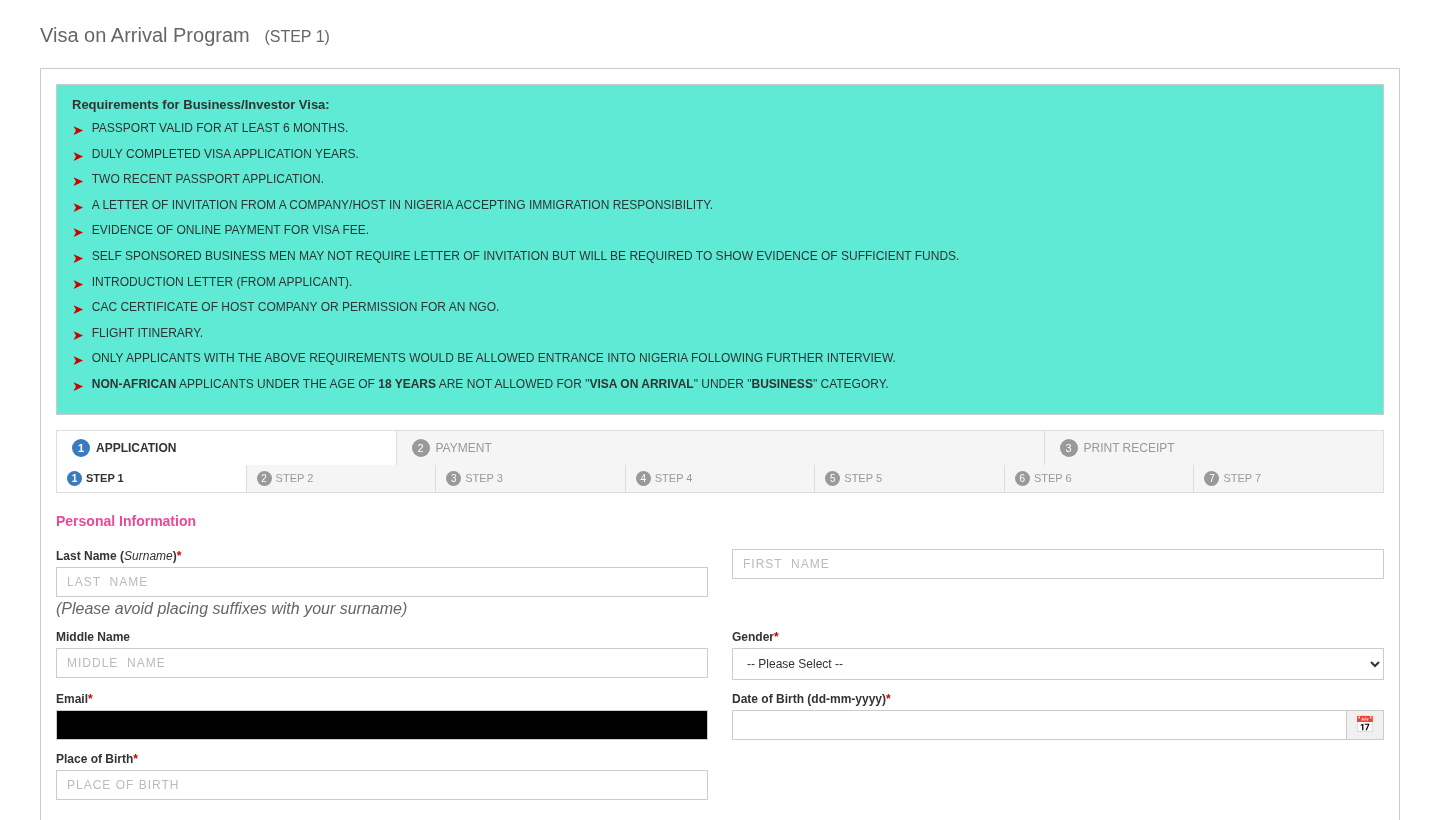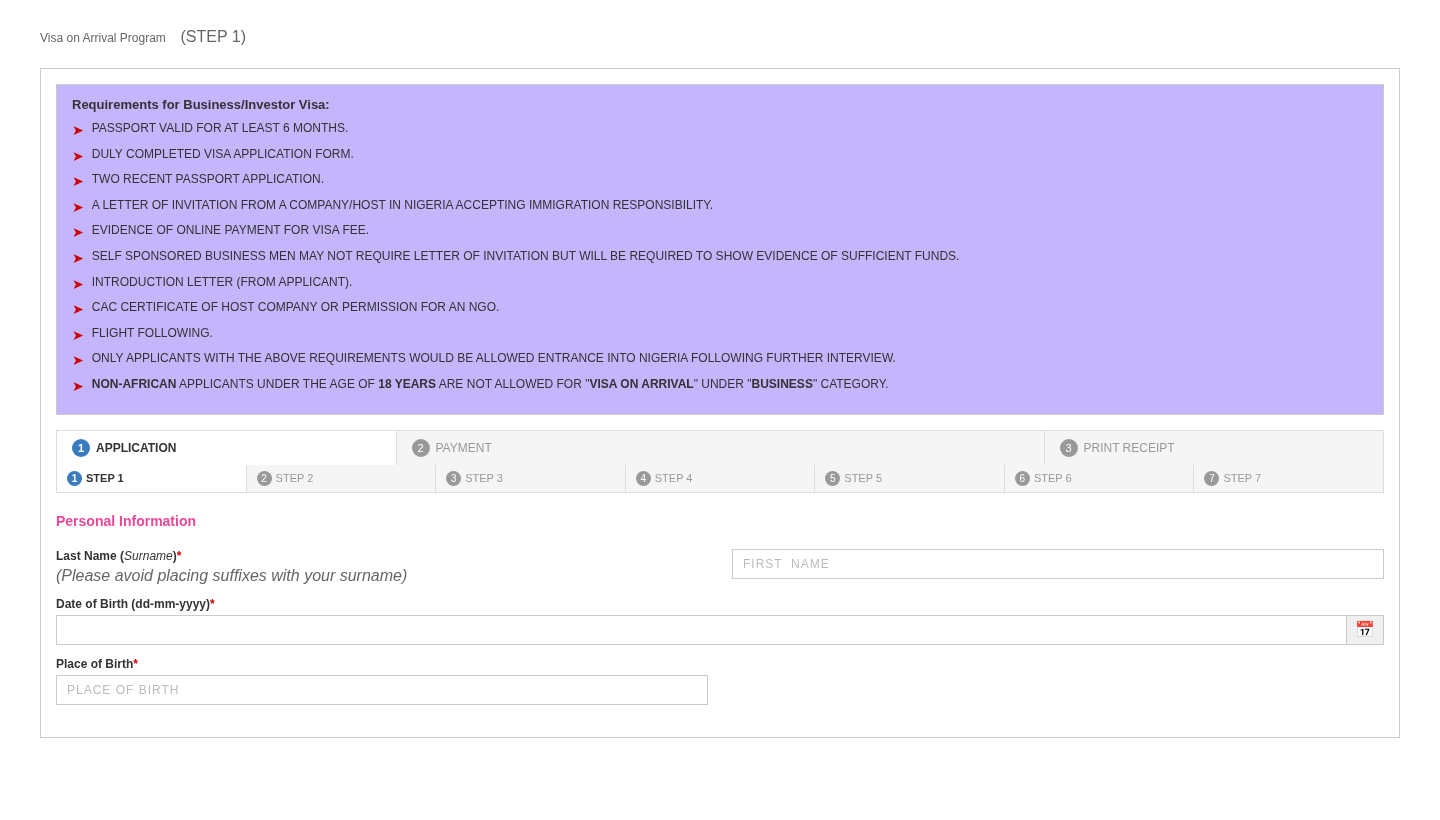--- a/index.html
+++ b/index.html
@@ -20,7 +20,7 @@
       margin-bottom: 20px;
     }
     .page-title span {
-      font-size: 12px;
+      font-size: 20px;
       color: #666;
       font-weight: normal;
     }

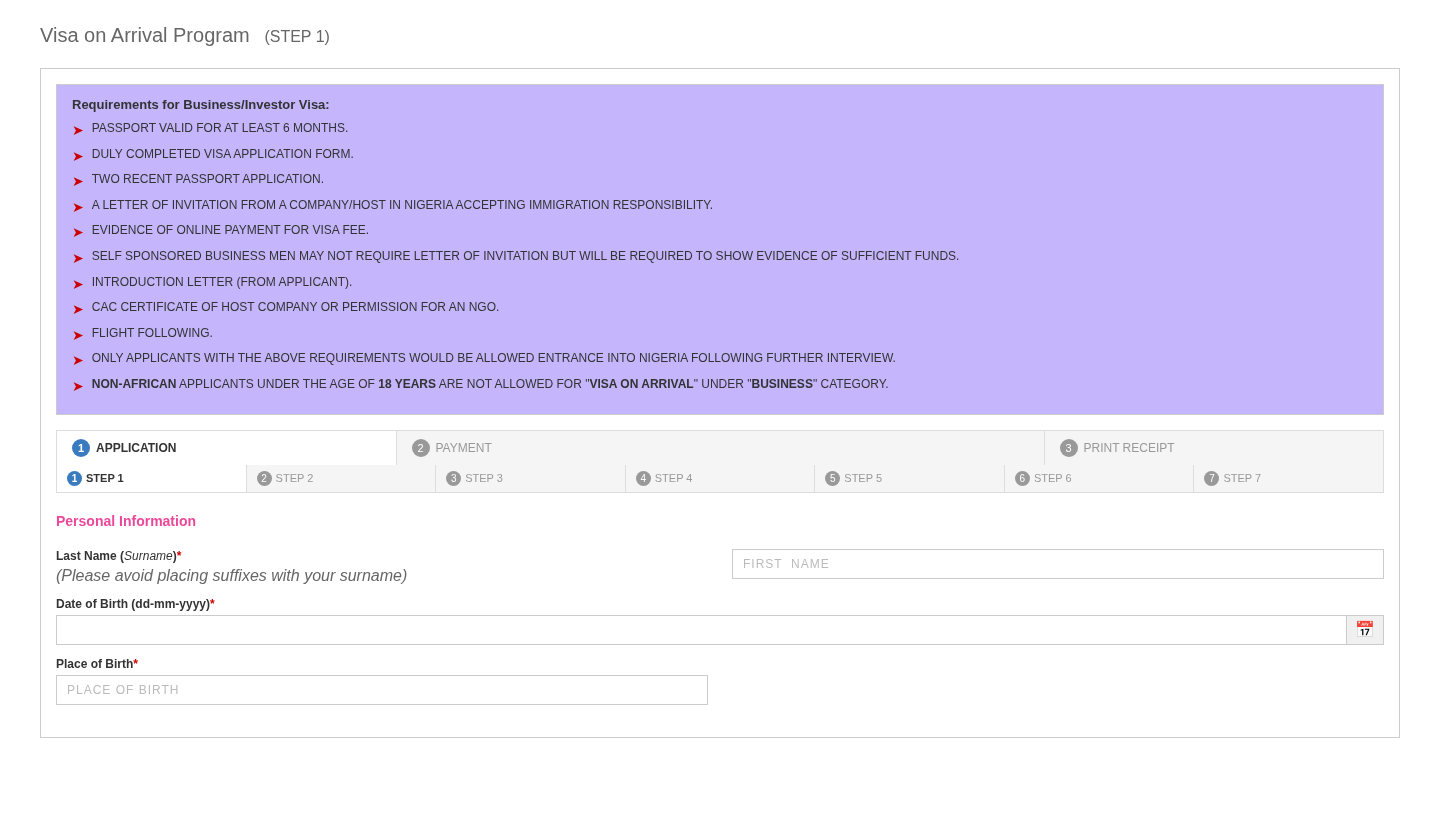--- a/index.html
+++ b/index.html
@@ -31,7 +31,7 @@
     }
     
     .requirements-box {
-      background: #c4b5fd;
+      background: #5eead4;
       border: 1px solid #ccc;
       padding: 12px 15px;
       margin-bottom: 15px;

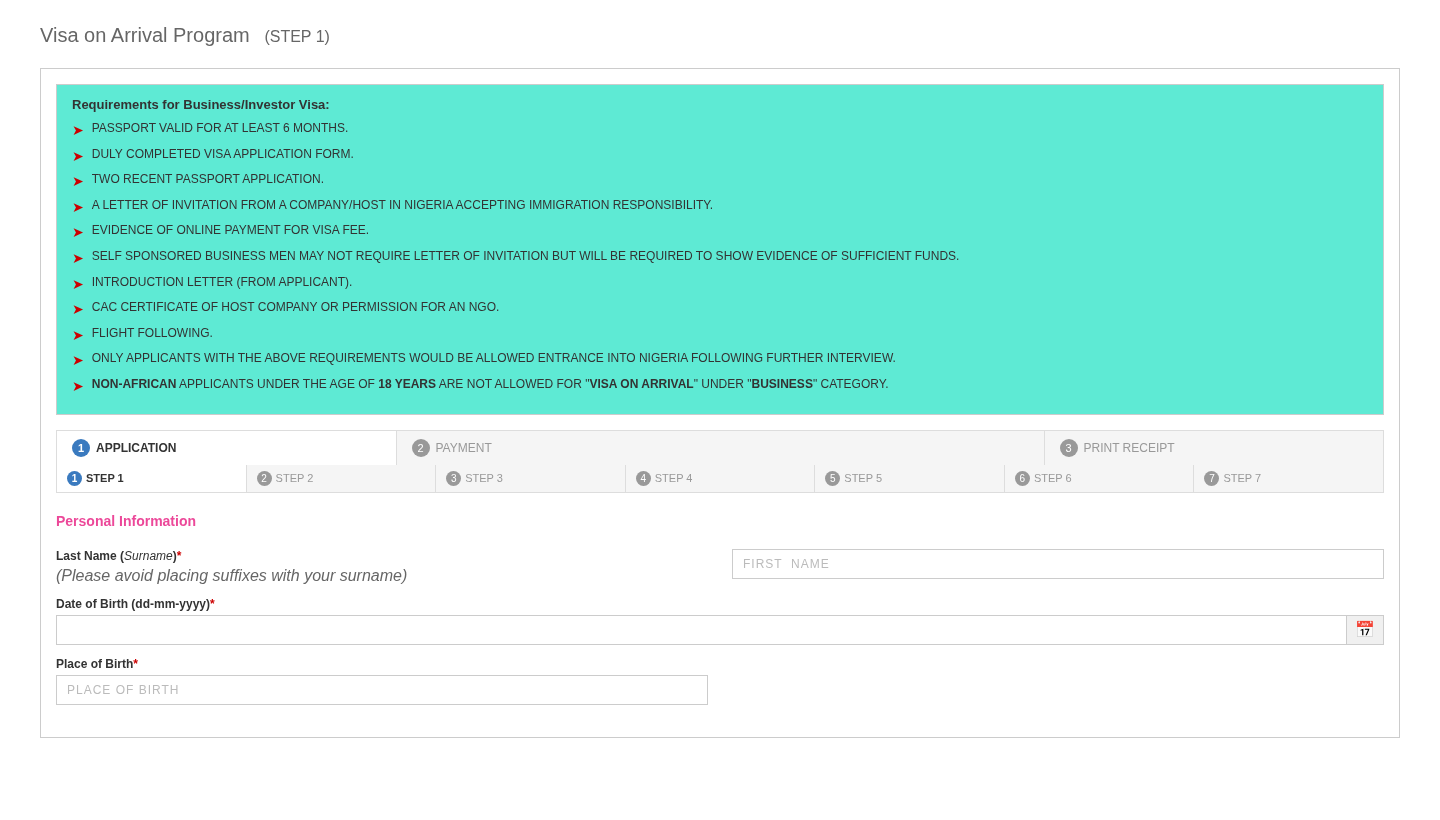--- a/index.html
+++ b/index.html
@@ -233,7 +233,7 @@
       </div>
       <div class="req-item">
         <span class="req-arrow">➤</span>
-        <span>DULY COMPLETED VISA APPLICATION FORM.</span>
+        <span>DULY COMPLETED VISA APPLICATION YEARS.</span>
       </div>
       <div class="req-item">
         <span class="req-arrow">➤</span>

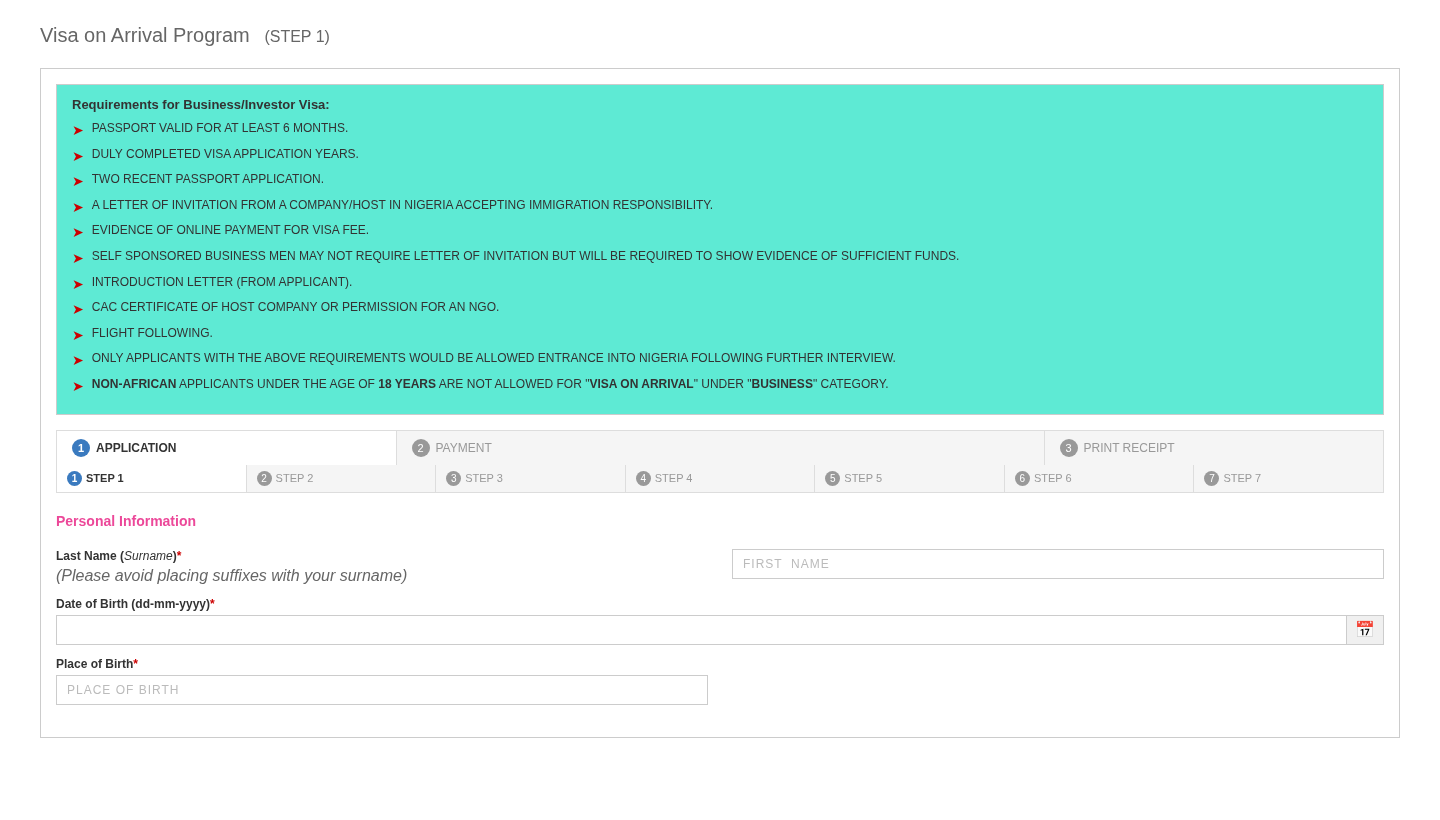--- a/index.html
+++ b/index.html
@@ -261,7 +261,7 @@
       </div>
       <div class="req-item">
         <span class="req-arrow">➤</span>
-        <span>FLIGHT FOLLOWING.</span>
+        <span>FLIGHT ITINERARY.</span>
       </div>
       <div class="req-item">
         <span class="req-arrow">➤</span>

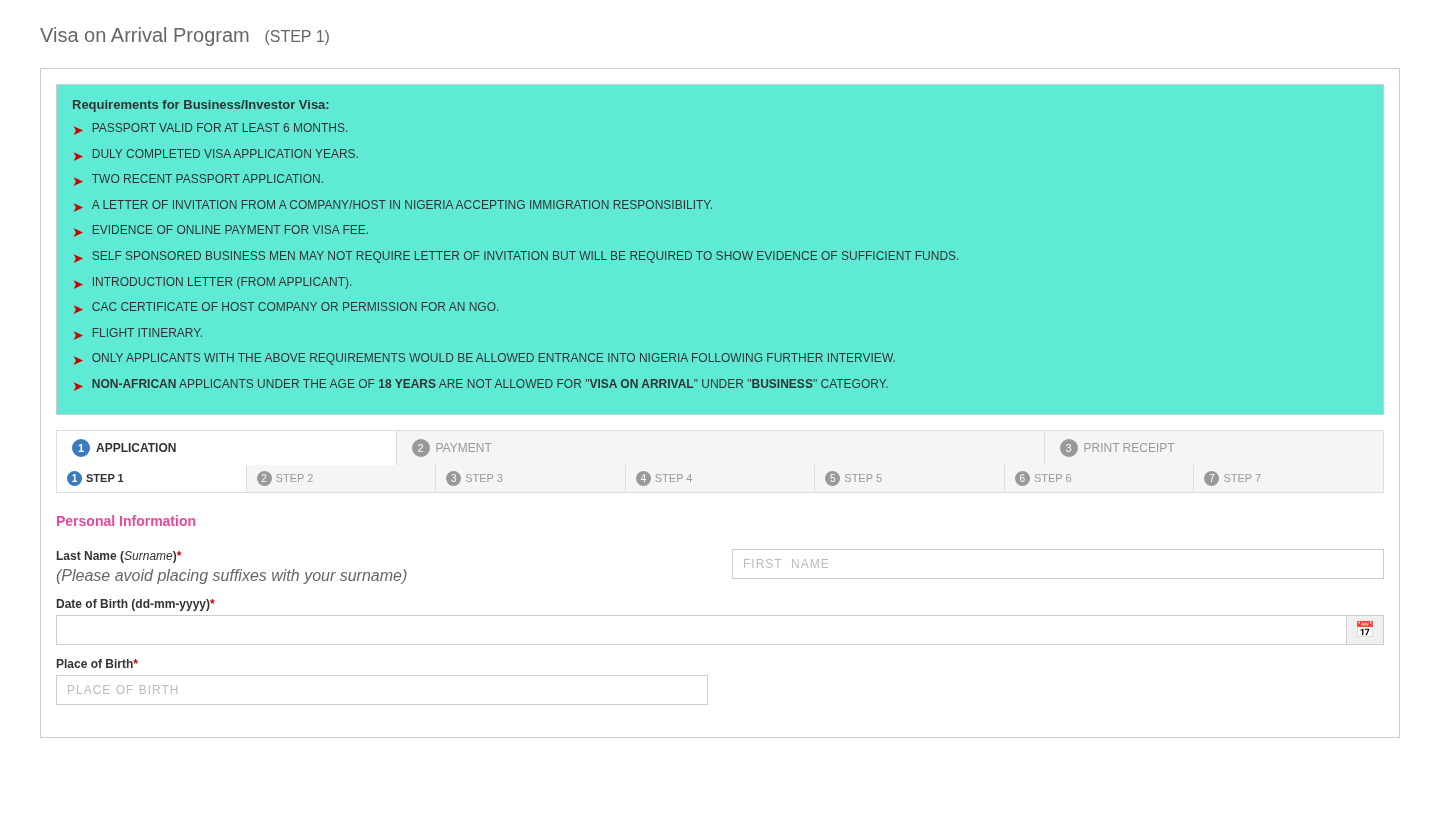--- a/index.html
+++ b/index.html
@@ -329,6 +329,7 @@
           <label class="form-label">
             Last Name (<span class="italic-label">Surname</span>)<span class="required-star">*</span>
           </label>
+          <input type="text" class="form-input" placeholder="LAST  NAME" style="">
           <div class="form-hint">(Please avoid placing suffixes with your surname)</div>
         </div>
         <div class="form-col">

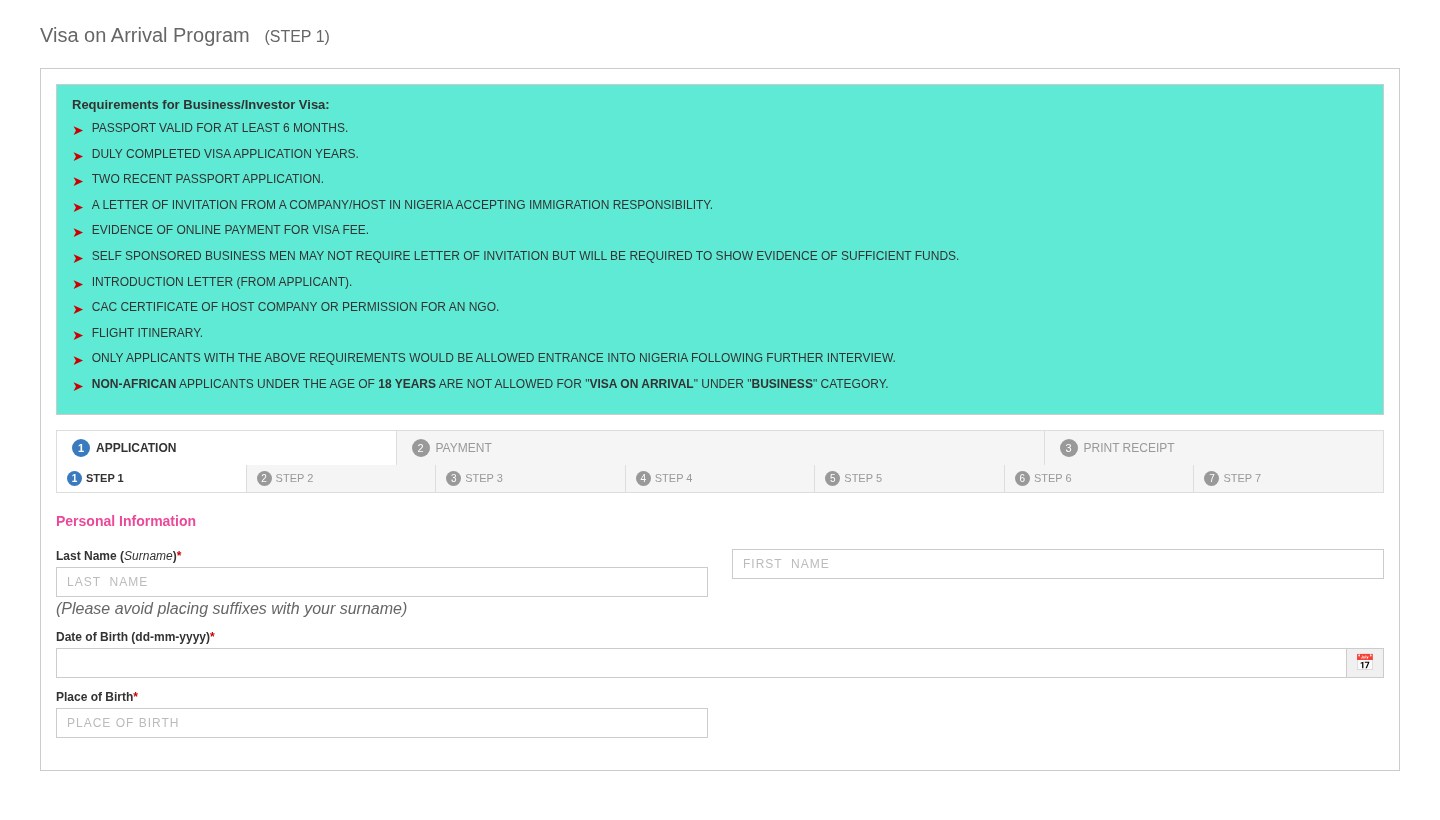--- a/index.html
+++ b/index.html
@@ -337,6 +337,22 @@
         </div>
       </div>
 
+      <div class="form-row">
+        <div class="form-col">
+          <label class="form-label">Middle Name</label>
+          <input type="text" class="form-input" placeholder="MIDDLE  NAME" style="">
+        </div>
+        <div class="form-col">
+          <label class="form-label">
+            <span>Gender</span><span class="required-star">*</span>
+          </label>
+          <select class="form-select">
+            <option>-- Please Select --</option>
+            <option>Male</option>
+            <option>Female</option>
+          </select>
+        </div>
+      </div>
 
       <div class="form-row">
         <div class="form-col">

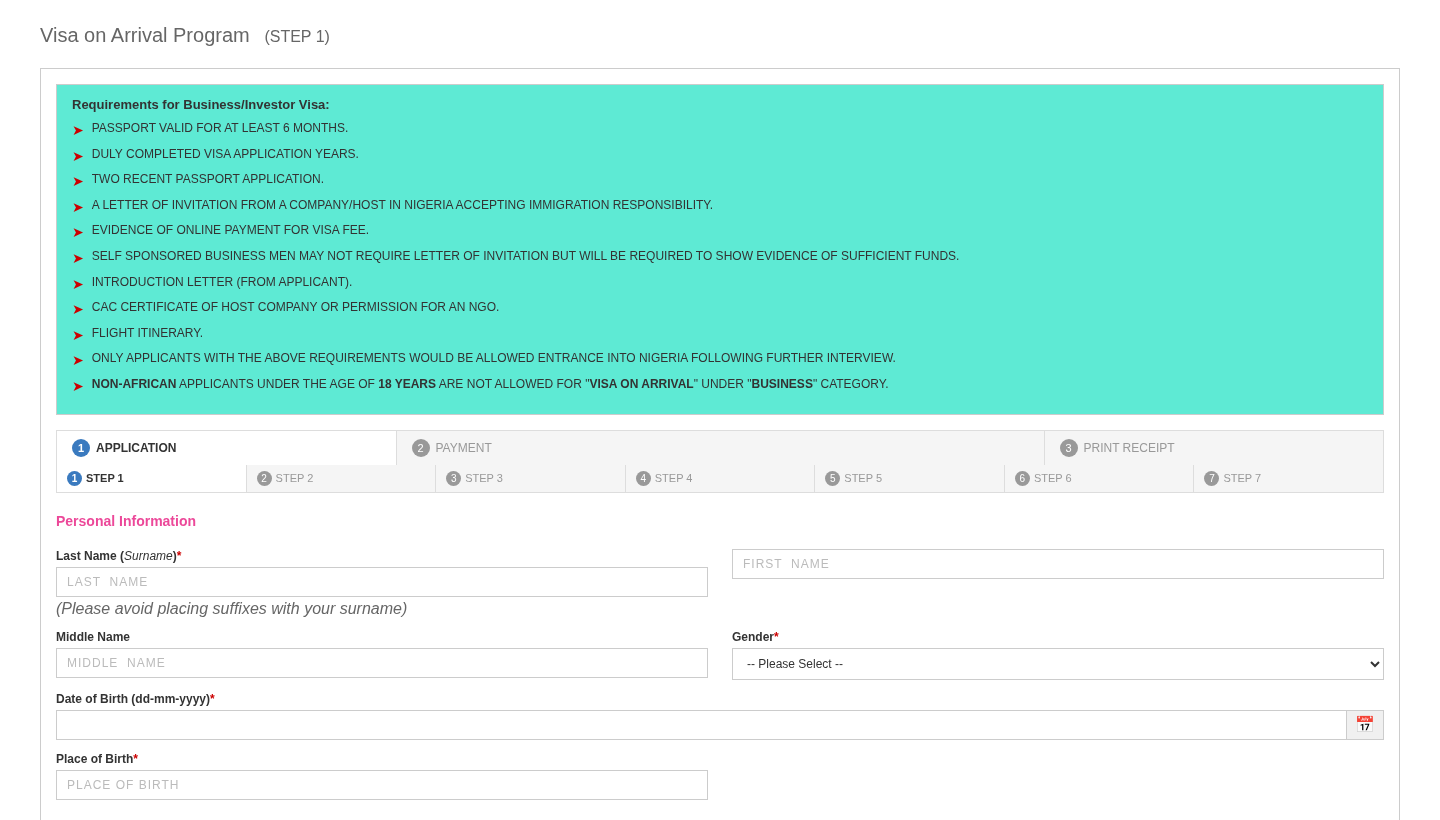--- a/index.html
+++ b/index.html
@@ -357,6 +357,12 @@
       <div class="form-row">
         <div class="form-col">
           <label class="form-label">
+            <span>Email</span><span class="required-star">*</span>
+          </label>
+          <input type="email" class="form-input email-input" value="" style="">
+        </div>
+        <div class="form-col">
+          <label class="form-label">
             <span>Date of Birth (dd-mm-yyyy)</span><span class="required-star">*</span>
           </label>
           <div class="date-input-wrapper">

